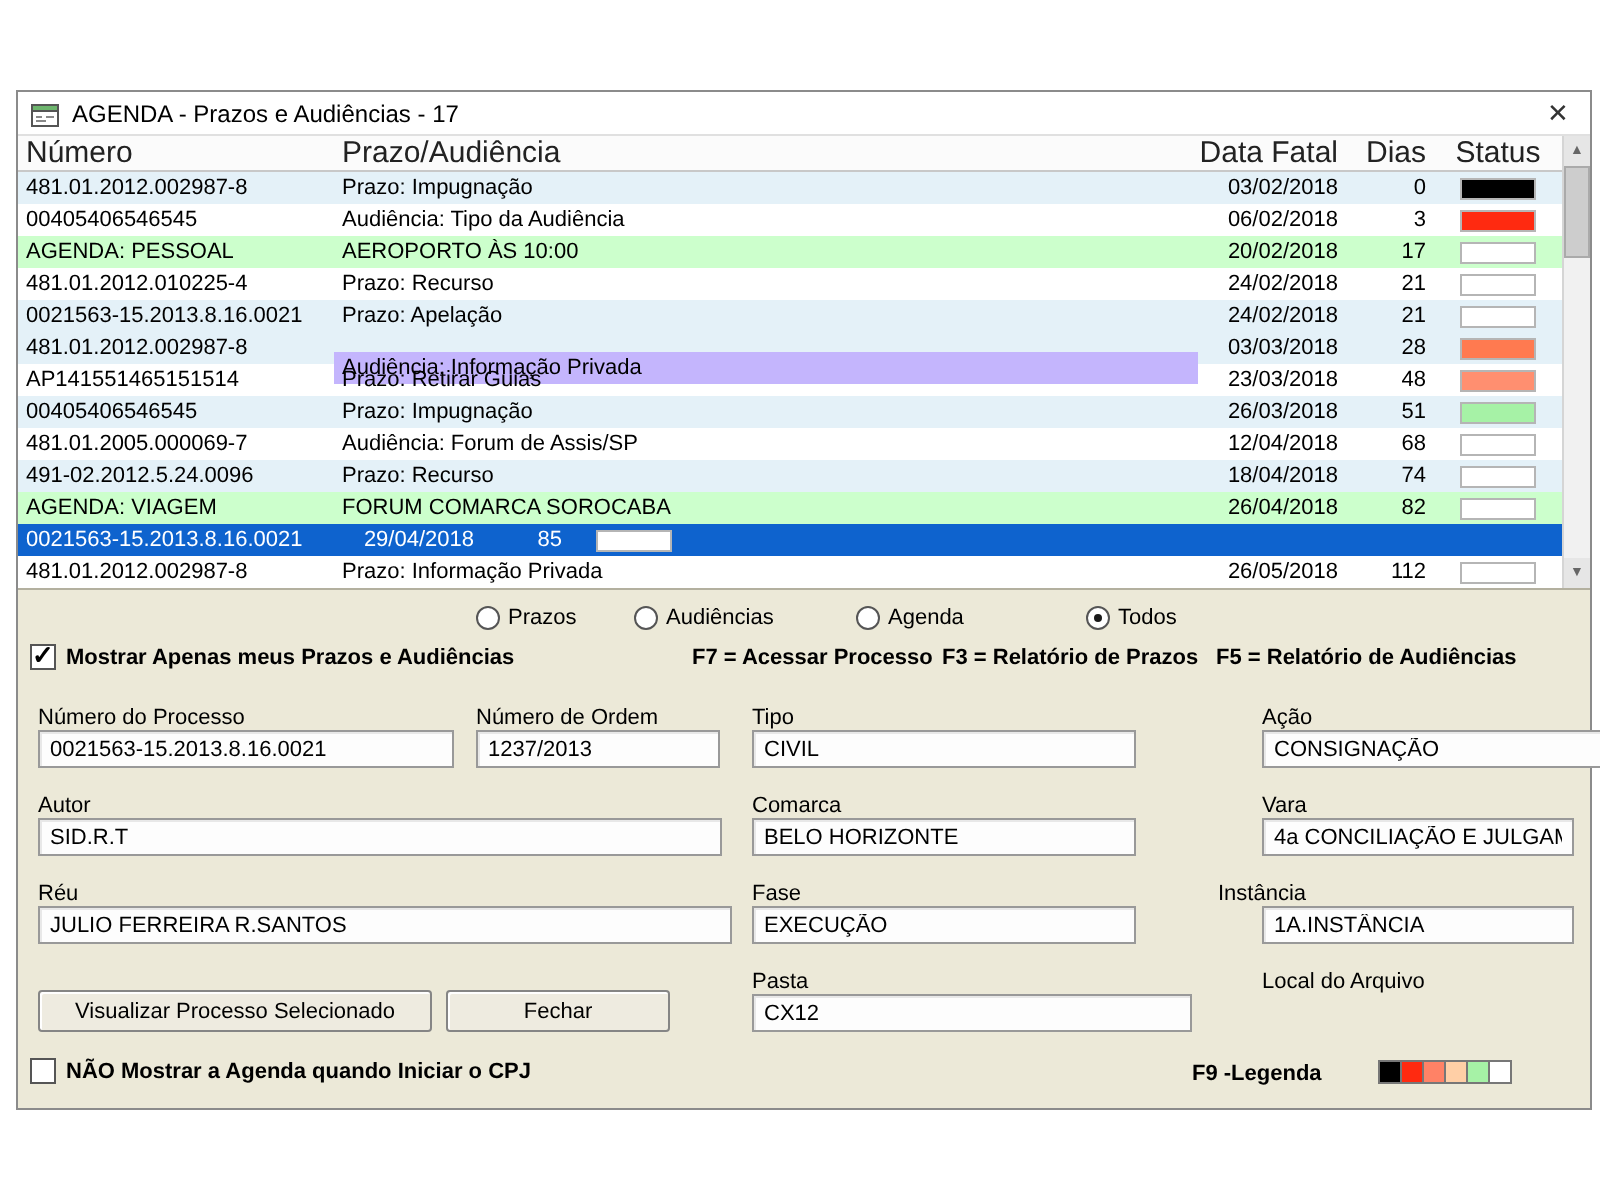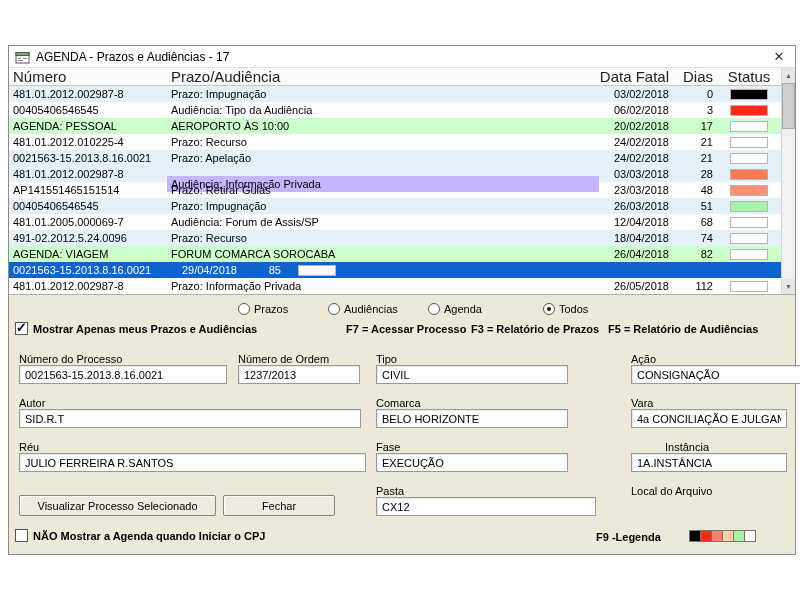--- a/index.html
+++ b/index.html
@@ -42,7 +42,7 @@
            border-top: 1px solid #b3b09f; font-size: 11px; color: #000; }
 
   .radio-item { position: absolute; top: 8px; display: flex; align-items: center; }
-  .r1 { left: 188px; margin-left: 41px; } .r2 { left: 319px; } .r3 { left: 419px; } .r4 { left: 534px; }
+  .r1 { left: 188px; margin-left: 41px; } .r2 { left: 308px; } .r3 { left: 419px; } .r4 { left: 534px; }
   .radio { width: 12px; height: 12px; border: 1px solid #555; border-radius: 50%; background: #fff;
            display: inline-block; position: relative; margin-right: 4px; flex: none; }
   .radio.on::after { content: ""; position: absolute; left: 3px; top: 3px; width: 4px; height: 4px;

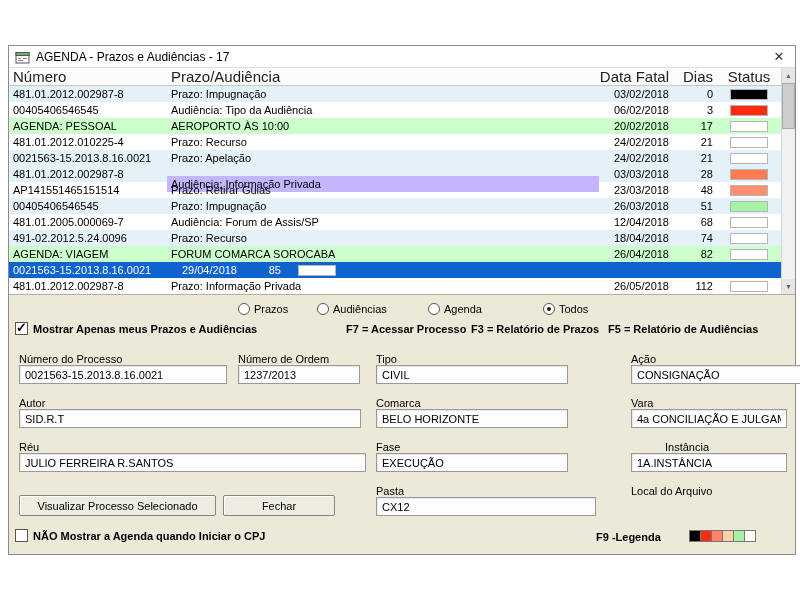--- a/index.html
+++ b/index.html
@@ -261,7 +261,7 @@
       <input class="fld" style="left: 10px; top: 158px; width: 347px;" readonly="" value="JULIO FERREIRA R.SANTOS">
       <span class="fld-label" style="left:367px; top:146px;">Fase</span>
       <input class="fld" style="left: 367px; top: 158px; width: 192px;" readonly="" value="EXECUÇÃO">
-      <span class="fld-label" style="left:656px; top:146px;text-align:right;">Instância</span>
+      <span class="fld-label" style="left:600px; top:146px;text-align:right;">Instância</span>
       <input class="fld" style="left: 622px; top: 158px; width: 156px;" readonly="" value="1A.INSTÂNCIA">
 
       <button class="btn" style="left:10px; width:197px;">Visualizar Processo Selecionado</button>

